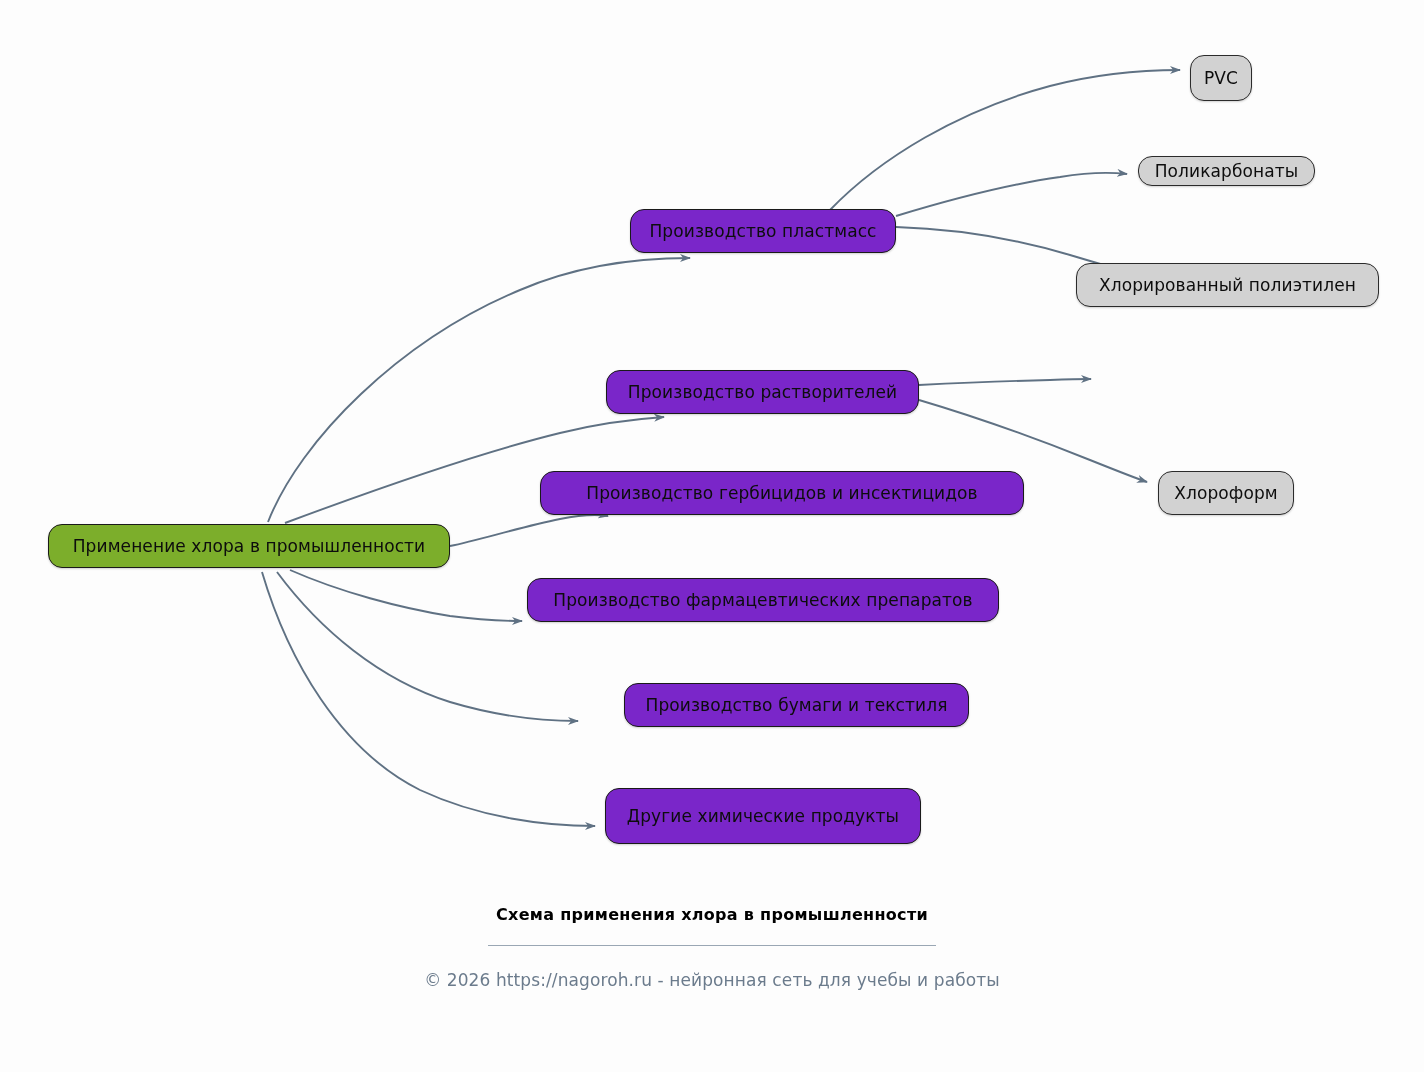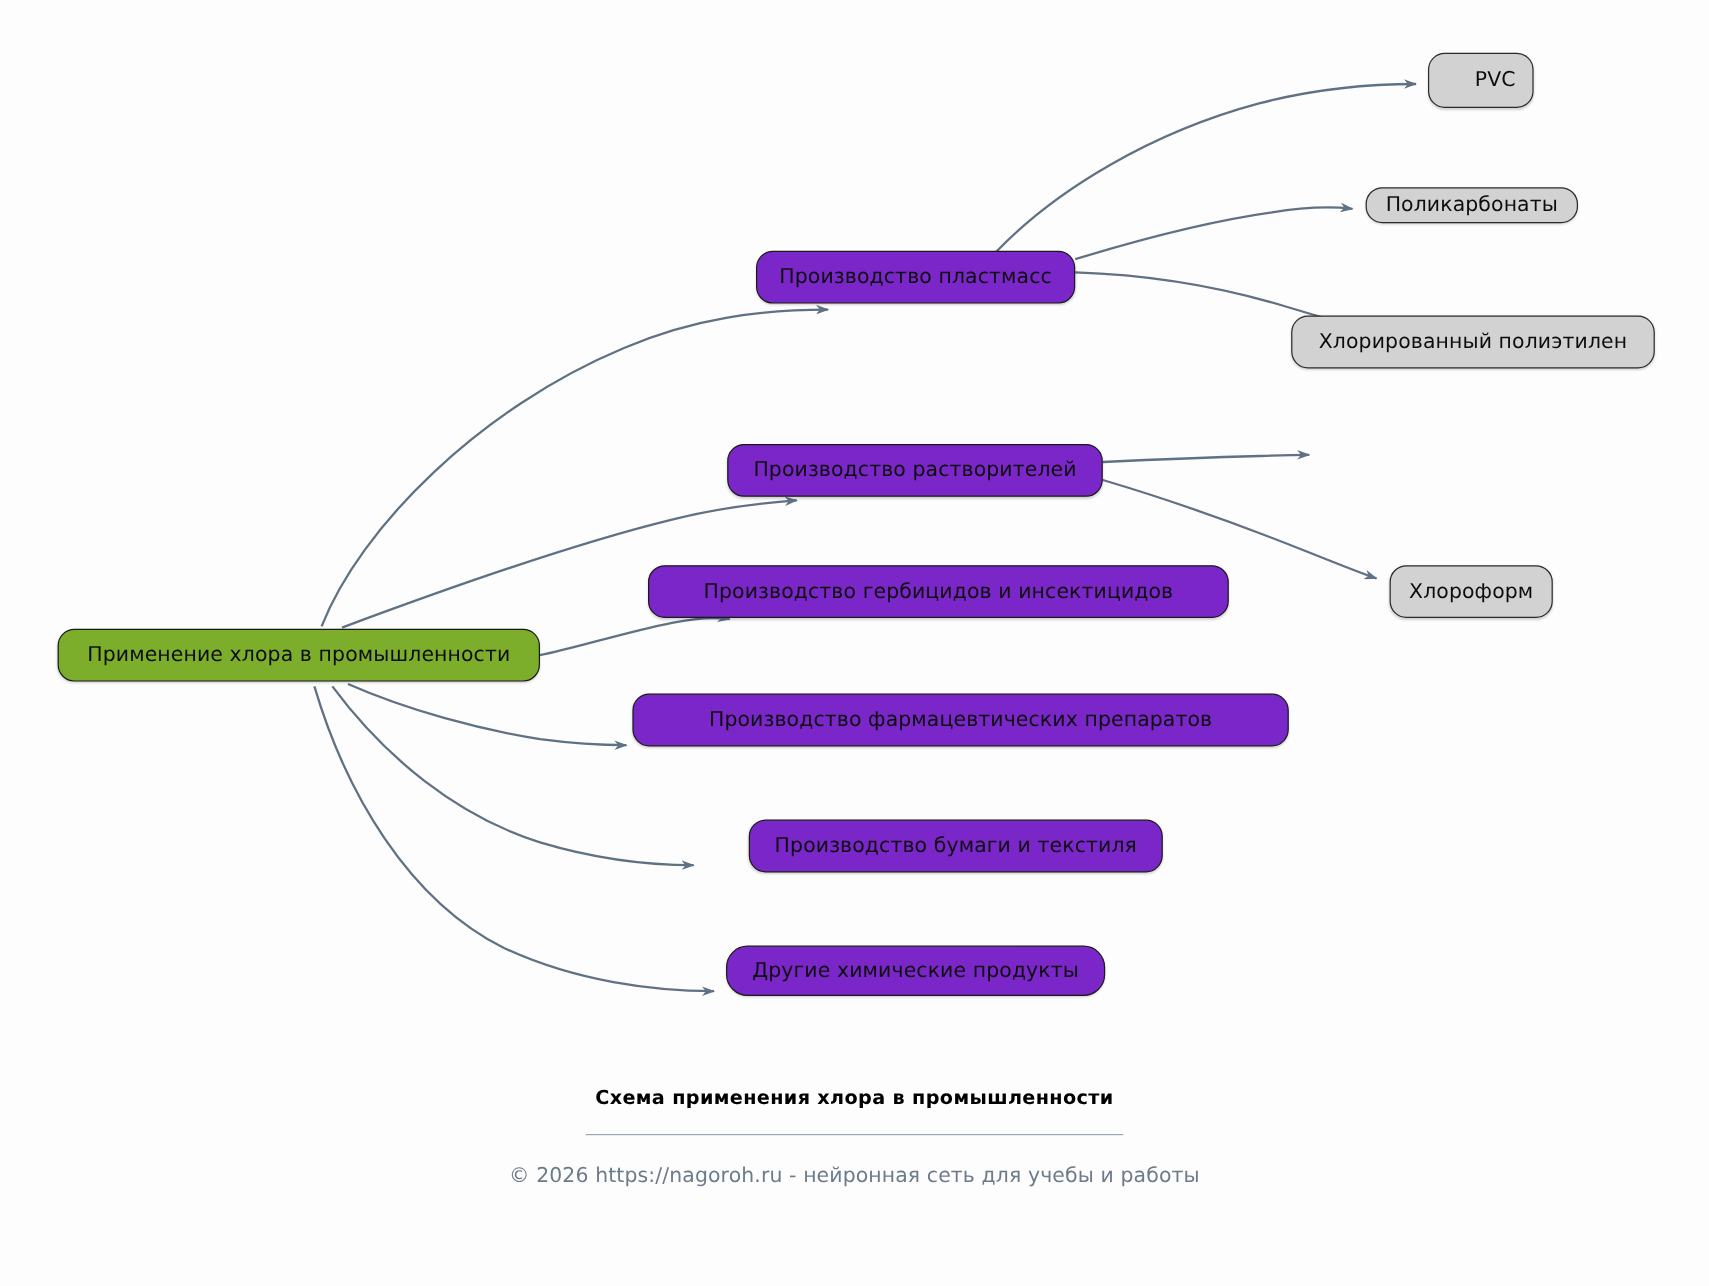--- a/index.html
+++ b/index.html
@@ -138,7 +138,7 @@
     <span class="node-label">Другие химические продукты</span>
   </div>
 
-  <div class="node node-leaf" style="left:1190px; top:44px; width:88px; height:46px;justify-content:flex-end;">
+  <div class="node node-leaf" style="left:1190px; top:55px; width:62px; height:46px;">
     <span class="node-label">PVC</span>
   </div>
 

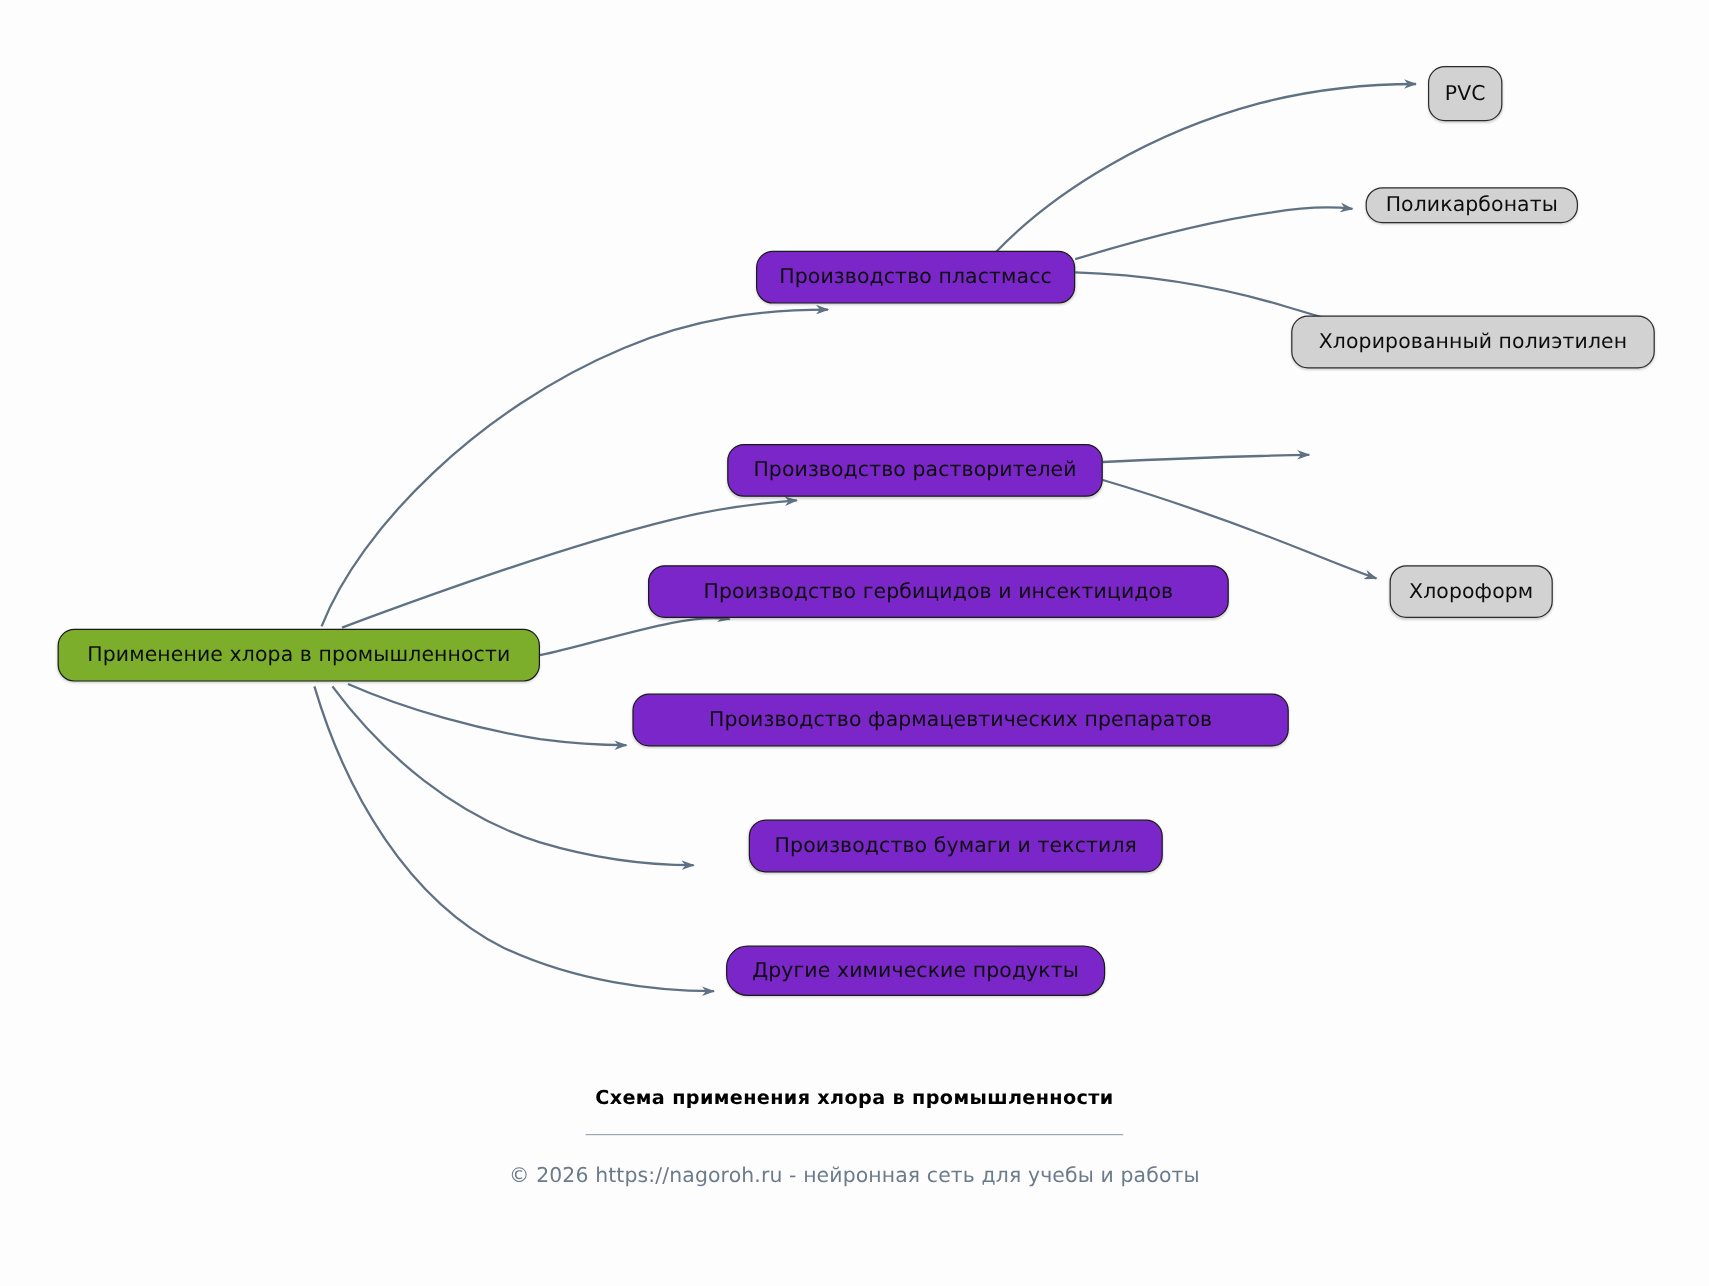--- a/index.html
+++ b/index.html
@@ -126,7 +126,7 @@
     <span class="node-label">Производство гербицидов и инсектицидов</span>
   </div>
 
-  <div class="node node-branch" style="left:527px; top:578px; width:547px; height:44px;">
+  <div class="node node-branch" style="left:527px; top:578px; width:472px; height:44px;">
     <span class="node-label">Производство фармацевтических препаратов</span>
   </div>
 

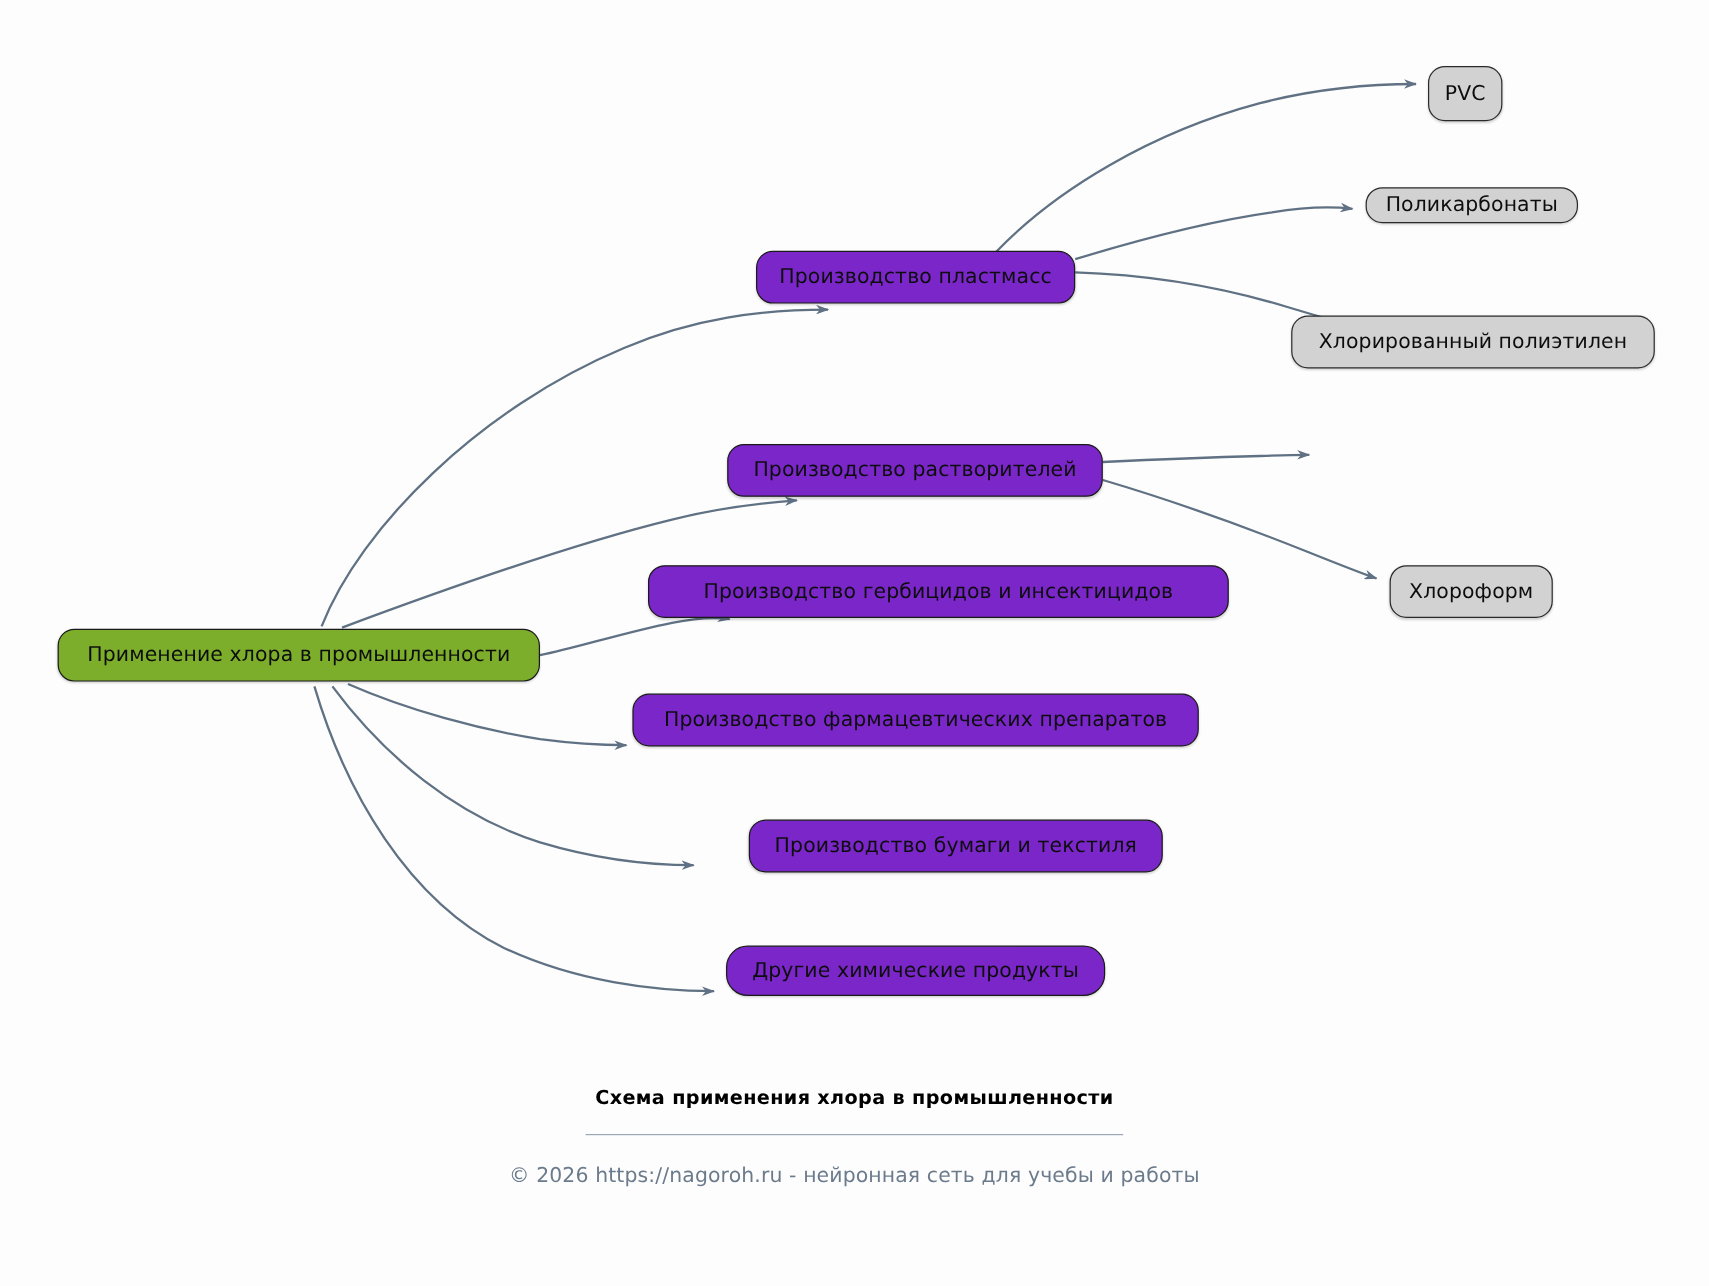--- a/index.html
+++ b/index.html
@@ -134,7 +134,7 @@
     <span class="node-label">Производство бумаги и текстиля</span>
   </div>
 
-  <div class="node node-branch" style="left:605px; top:788px; width:316px; height:42px;border-radius:18px;">
+  <div class="node node-branch" style="left:605px; top:788px; width:316px; height:56px;">
     <span class="node-label">Другие химические продукты</span>
   </div>
 

